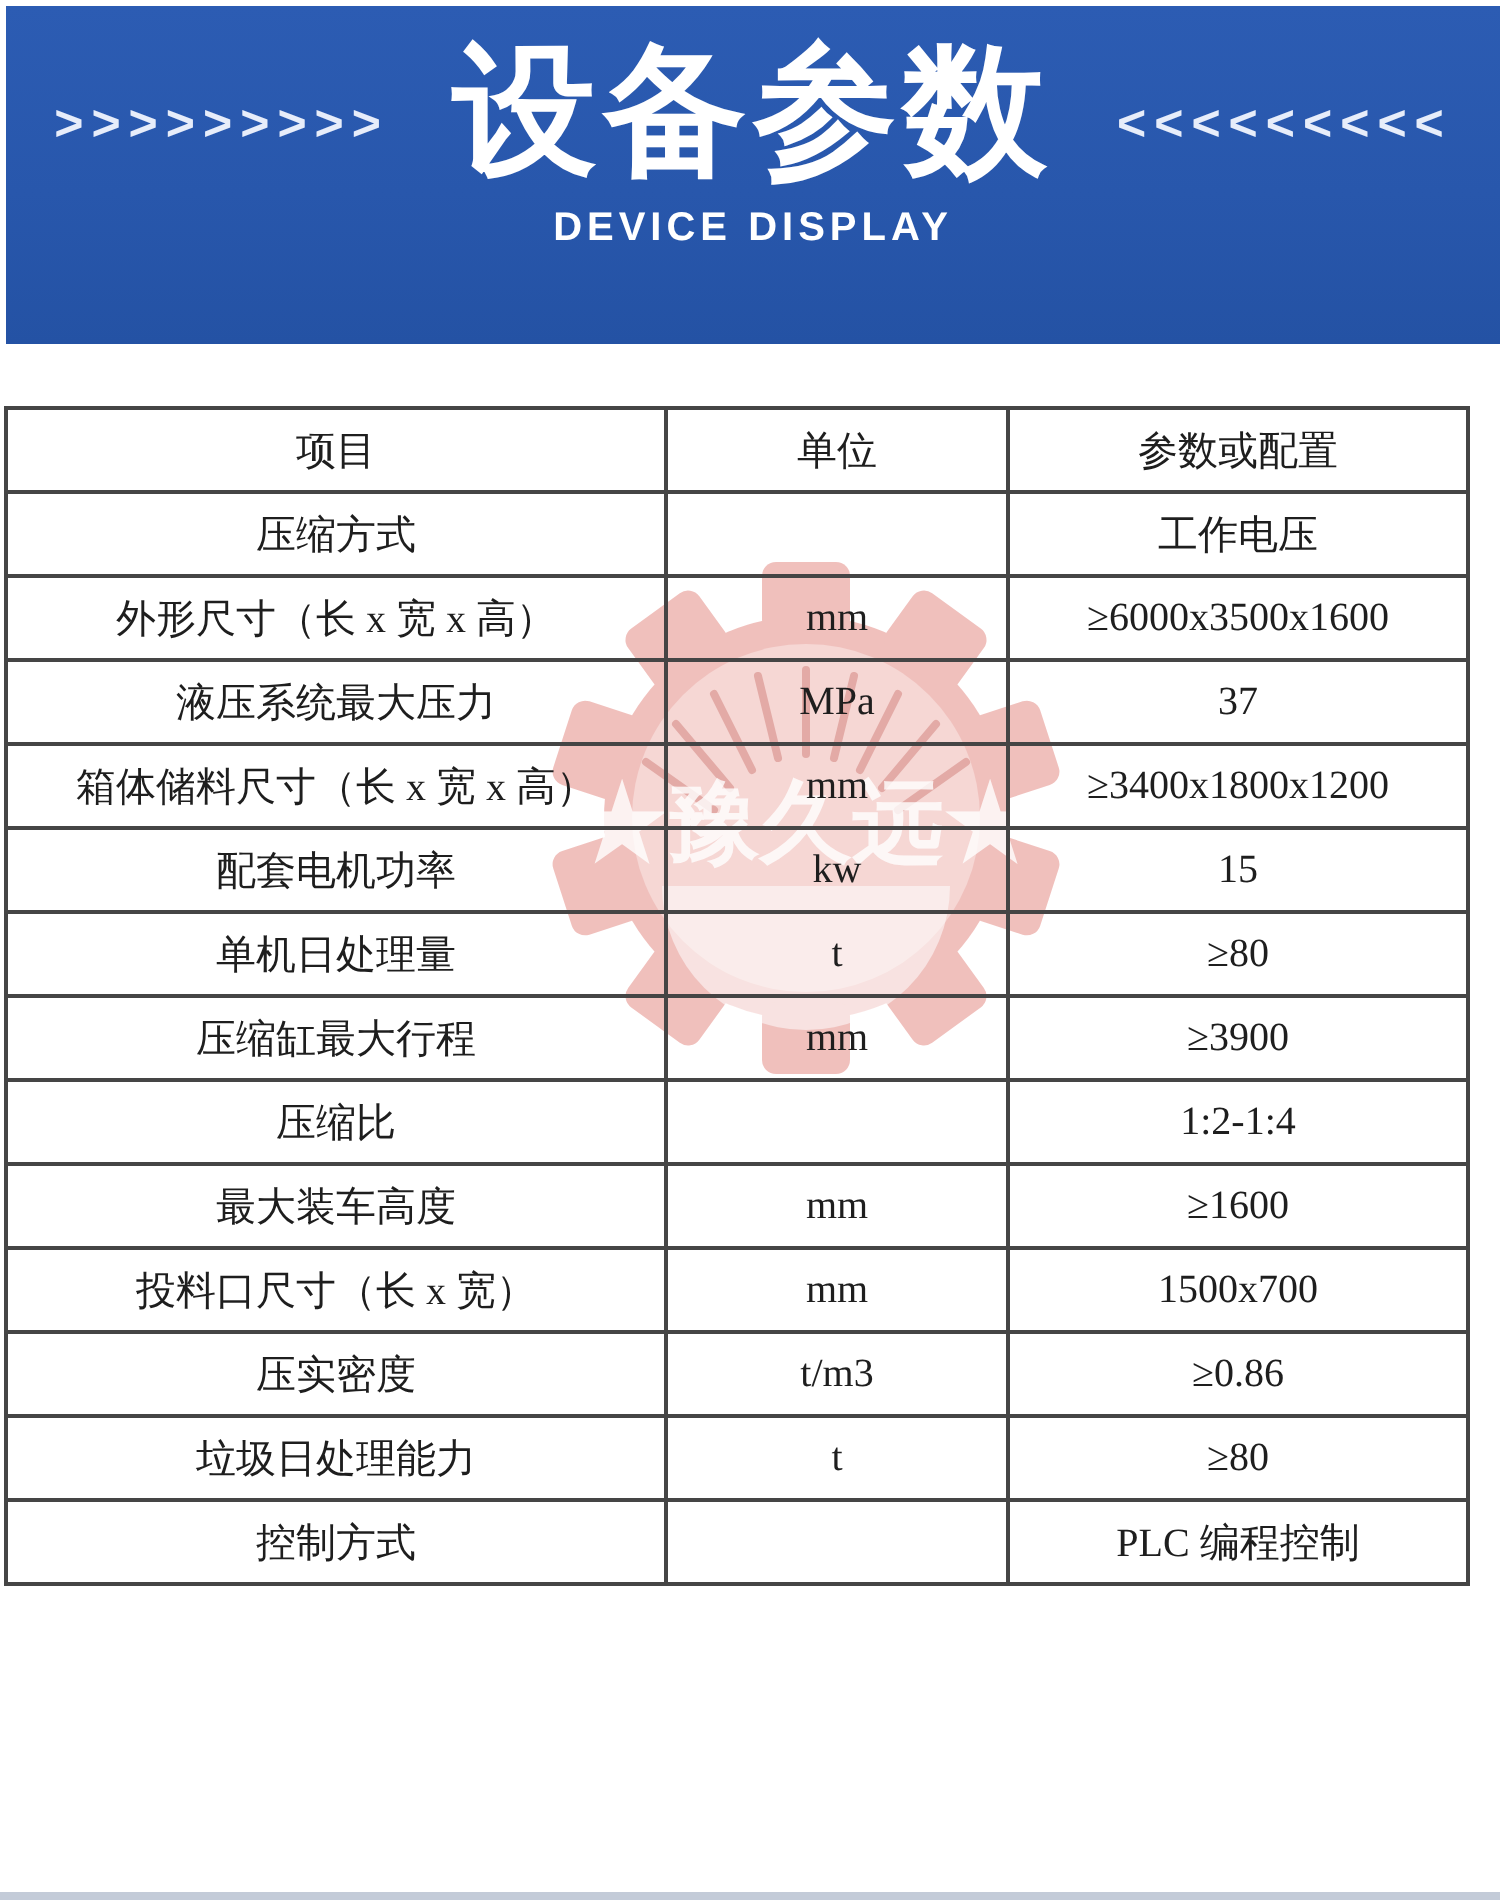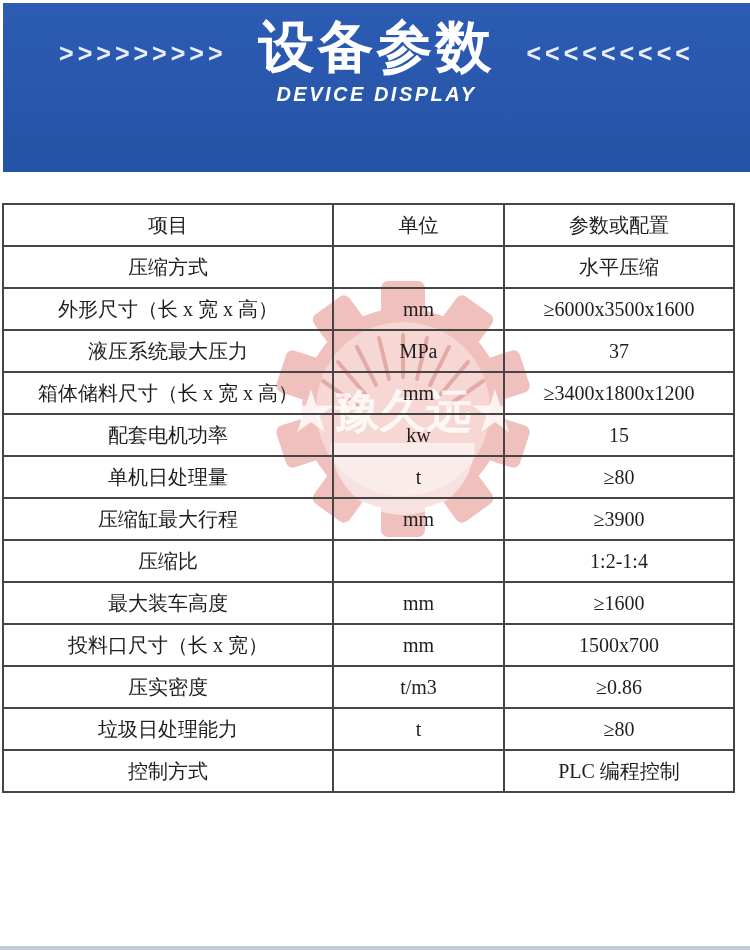--- a/index.html
+++ b/index.html
@@ -23,7 +23,7 @@
   }
   .banner-title{
     font-family:"Liberation Sans","DejaVu Sans",sans-serif;
-    font-size:56px;font-weight:900;color:#ffffff;letter-spacing:3px;
+    font-size:72px;font-weight:900;color:#ffffff;letter-spacing:3px;
     line-height:1.22;white-space:nowrap;
   }
   .banner-subtitle{

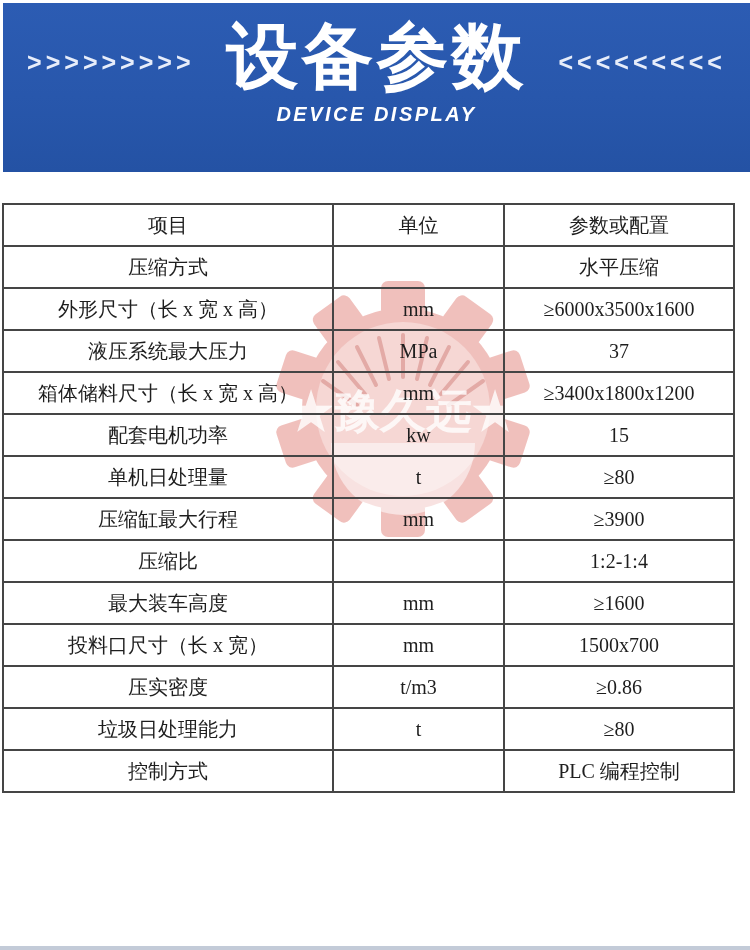--- a/index.html
+++ b/index.html
@@ -29,7 +29,7 @@
   .banner-subtitle{
     font-family:"Liberation Sans","DejaVu Sans",sans-serif;
     font-size:20px;font-weight:700;letter-spacing:2.5px;color:#ffffff;
-    margin-top:2px;white-space:nowrap;font-style:italic;
+    margin-top:2px;white-space:nowrap;
   }
   
   .watermark{position:absolute;left:271px;top:277px;width:264px;height:264px;pointer-events:none;}

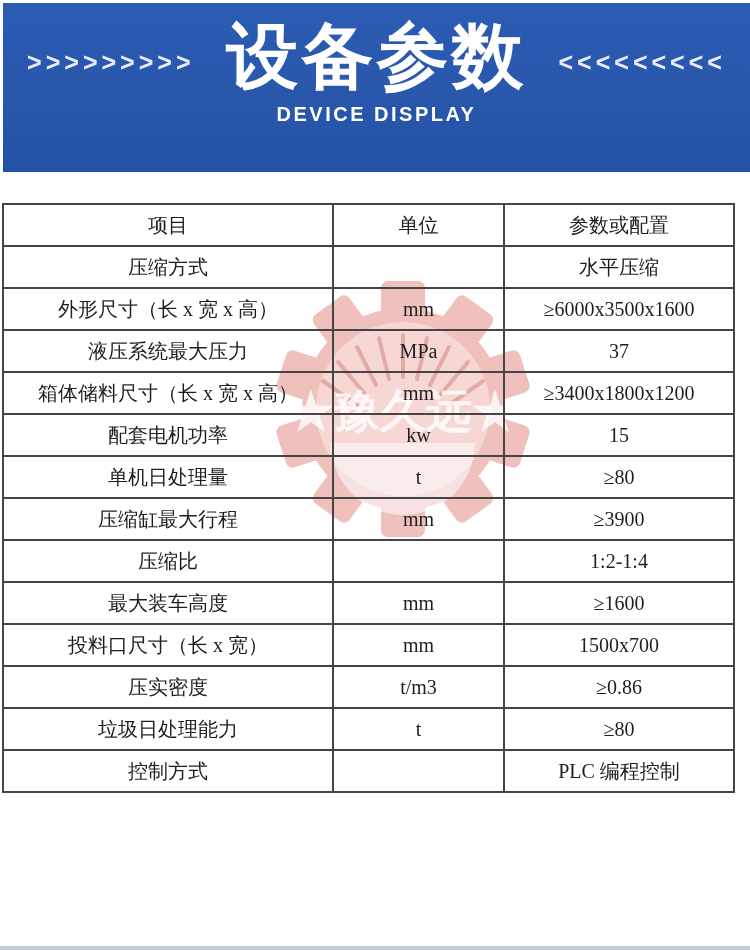--- a/index.html
+++ b/index.html
@@ -115,7 +115,7 @@
   <tr>
     <td class="c-item">压缩方式</td>
     <td class="c-unit"></td>
-    <td class="c-value">水平压缩</td>
+    <td class="c-value">工作电压</td>
   </tr>
 
   <tr>

